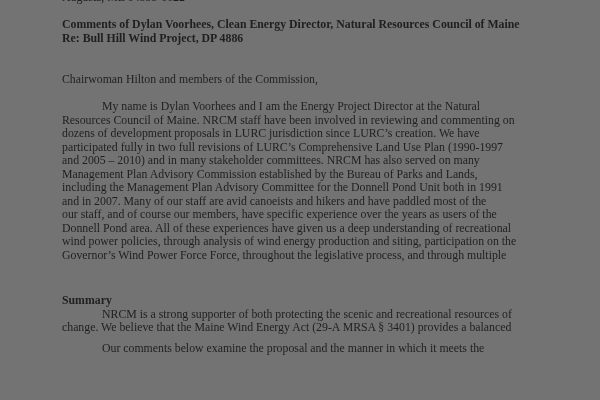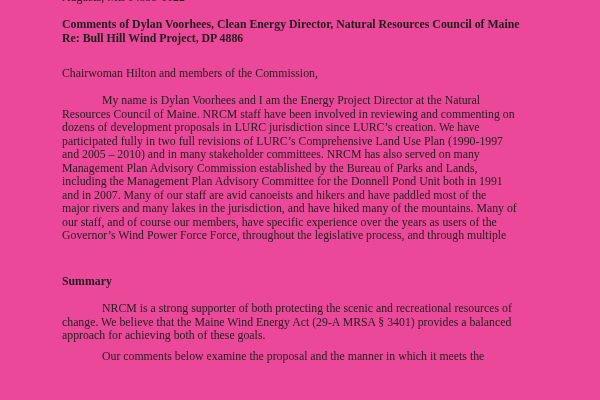--- a/index.html
+++ b/index.html
@@ -12,7 +12,7 @@
     width: 600px;
     height: 400px;
     overflow: hidden;
-    background: #ec4899;
+    background: #737373;
     font-family: "Liberation Serif", "DejaVu Serif", serif;
     font-size: 11.8px;
     line-height: 13.5px;

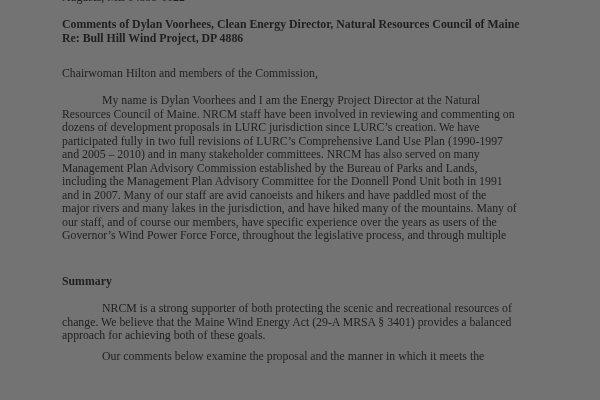--- a/index.html
+++ b/index.html
@@ -30,7 +30,7 @@
   .bold { font-weight: bold; }
   #address-line { margin-top: -9px; }
   #header-block { margin-top: 13.5px; }
-  #salutation { margin-top: 22px; }
+  #salutation { margin-top: 28px; }
   #para-1 { margin-top: 13.5px; }
   #summary-heading { margin-top: 32px; }
   #para-2 { margin-top: 14px; }

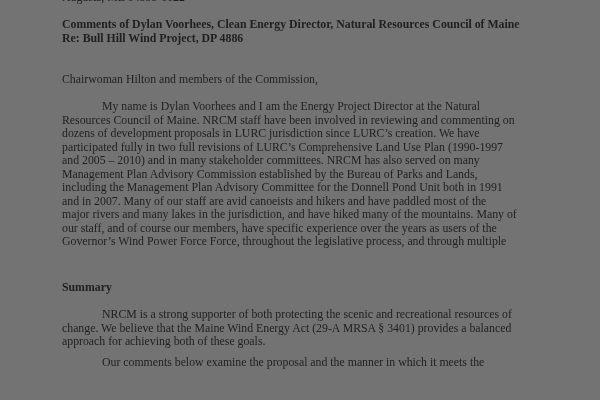--- a/index.html
+++ b/index.html
@@ -60,7 +60,6 @@
       <div class="line">Management Plan Advisory Commission established by the Bureau of Parks and Lands,</div>
       <div class="line">including the Management Plan Advisory Committee for the Donnell Pond Unit both in 1991</div>
       <div class="line">and in 2007.   Many of our staff are avid canoeists and hikers and have paddled most of the</div>
-      <div class="line">major rivers and many lakes in the jurisdiction, and have hiked many of the mountains.  Many of</div>
       <div class="line">our staff, and of course our members, have specific experience over the years as users of the</div>
       <div class="line">Governor’s Wind Power Force Force, throughout the legislative process, and through multiple</div>
     </div>

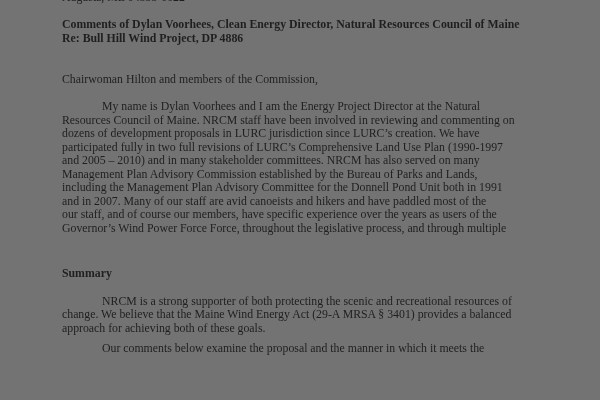--- a/index.html
+++ b/index.html
@@ -61,6 +61,7 @@
       <div class="line">including the Management Plan Advisory Committee for the Donnell Pond Unit both in 1991</div>
       <div class="line">and in 2007.   Many of our staff are avid canoeists and hikers and have paddled most of the</div>
       <div class="line">our staff, and of course our members, have specific experience over the years as users of the</div>
+      <div class="line">Donnell Pond area. All of these experiences have given us a deep understanding of recreational</div>
       <div class="line">Governor’s Wind Power Force Force, throughout the legislative process, and through multiple</div>
     </div>
 

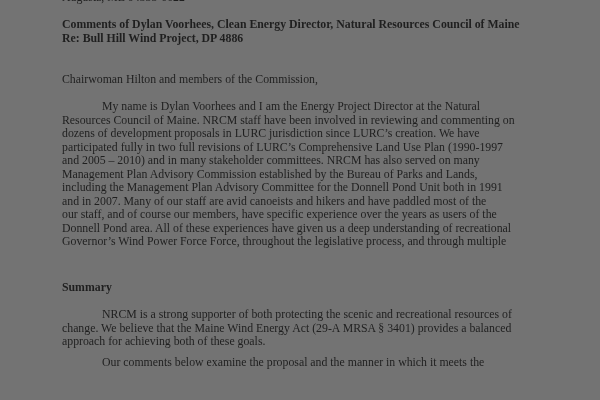--- a/index.html
+++ b/index.html
@@ -62,6 +62,7 @@
       <div class="line">and in 2007.   Many of our staff are avid canoeists and hikers and have paddled most of the</div>
       <div class="line">our staff, and of course our members, have specific experience over the years as users of the</div>
       <div class="line">Donnell Pond area. All of these experiences have given us a deep understanding of recreational</div>
+      <div class="line">wind power policies, through analysis of wind energy production and siting, participation on the</div>
       <div class="line">Governor’s Wind Power Force Force, throughout the legislative process, and through multiple</div>
     </div>
 

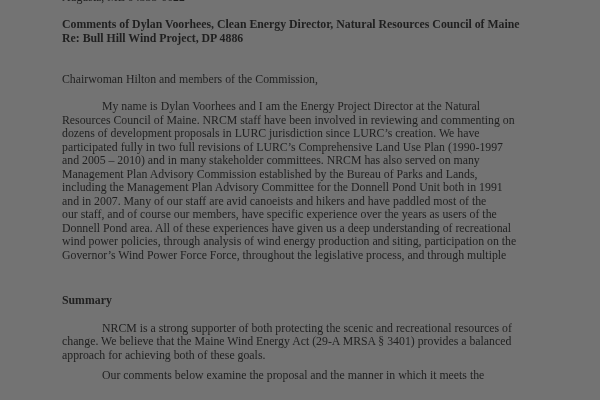--- a/index.html
+++ b/index.html
@@ -33,7 +33,7 @@
   #salutation { margin-top: 28px; }
   #para-1 { margin-top: 13.5px; }
   #summary-heading { margin-top: 32px; }
-  #para-2 { margin-top: 14px; }
+  #para-2 { }
   #clipped-line { margin-top: 7px; }
 </style>
 </head>

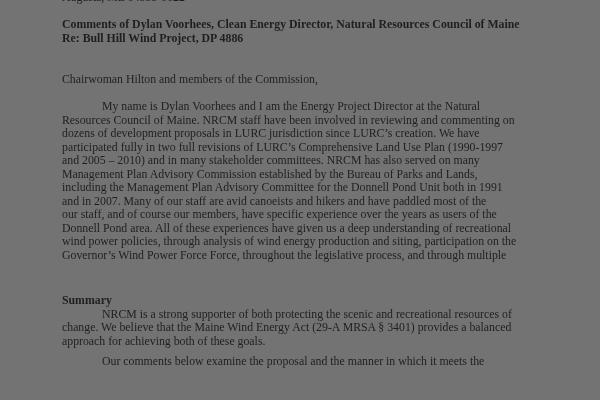--- a/index.html
+++ b/index.html
@@ -71,7 +71,6 @@
     <div id="para-2">
       <div class="line indent">NRCM is a strong supporter of both protecting the scenic and recreational resources of</div>
       <div class="line">change.  We believe that the Maine Wind Energy Act (29-A MRSA § 3401) provides a balanced</div>
-      <div class="line">approach for achieving both of these goals.</div>
     </div>
 
     <div id="clipped-line" class="line indent">Our comments below examine the proposal and the manner in which it meets the</div>

